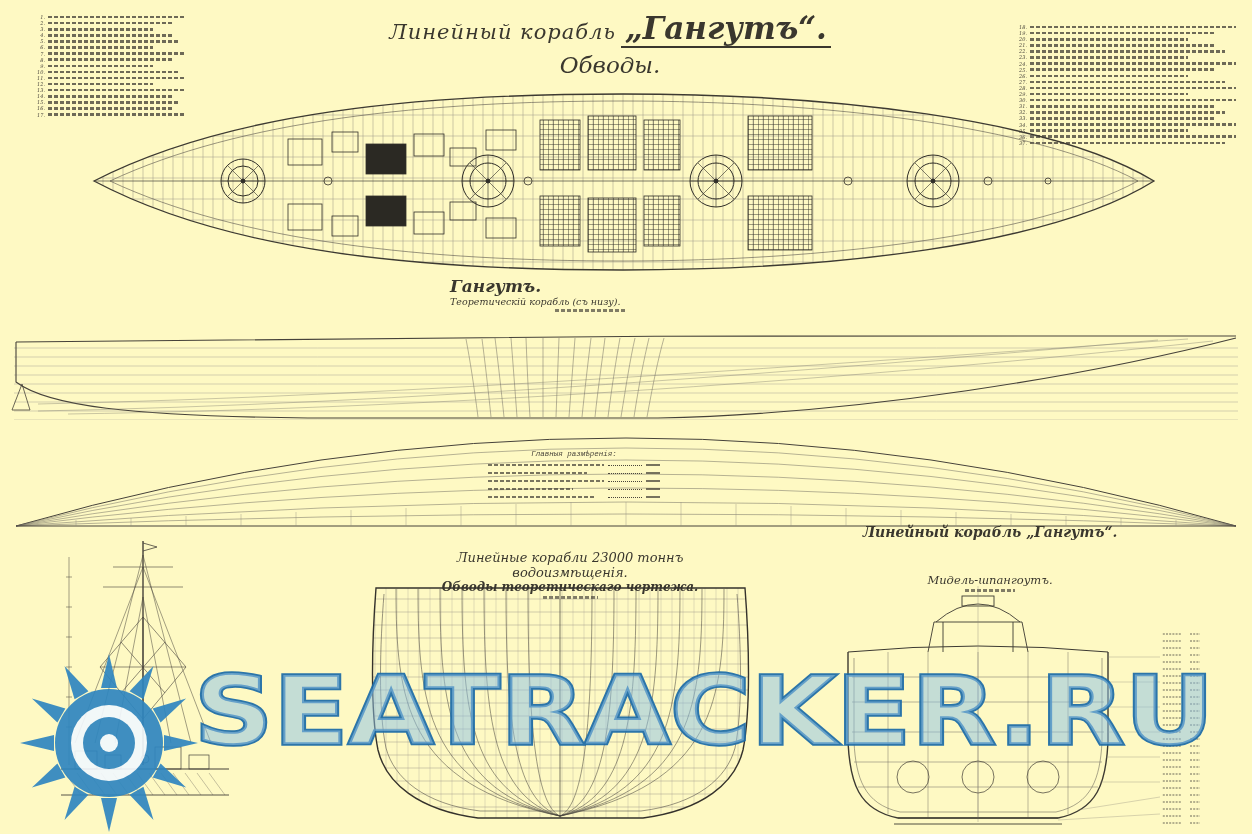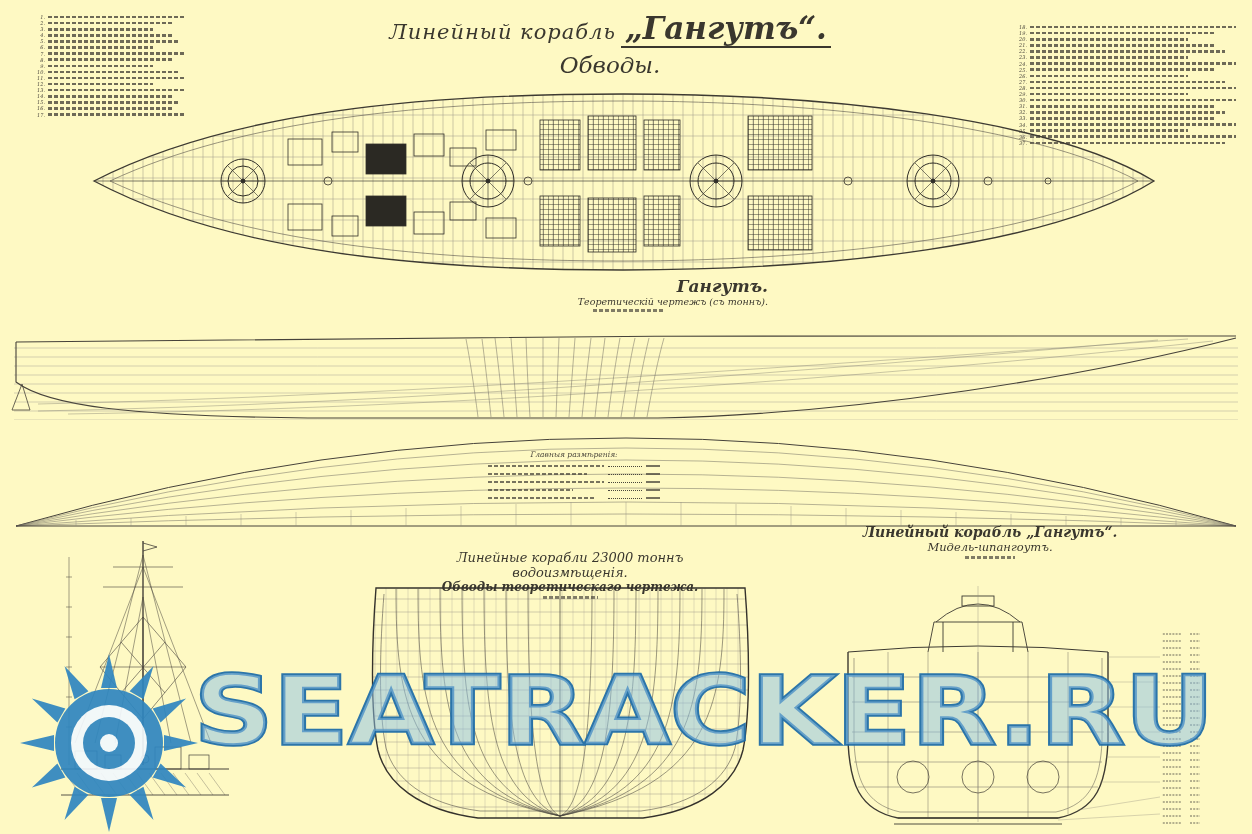--- a/index.html
+++ b/index.html
@@ -24,7 +24,7 @@
   .legend-row:nth-child(3n) .sq{margin-right:22%;}
   .legend-row:nth-child(5n) .sq{margin-right:5%;}
   
-  .lines-label{top:276px;left:488px;width:280px;text-align:right;font-style:italic;}
+  .lines-label{top:276px;left:450px;width:280px;text-align:left;font-style:italic;}
   .lines-label .nm{font-size:17px;font-weight:bold;}
   .lines-label .cap{font-size:9.5px;}
   .mini-sq{height:2.5px;margin:2px auto 0;

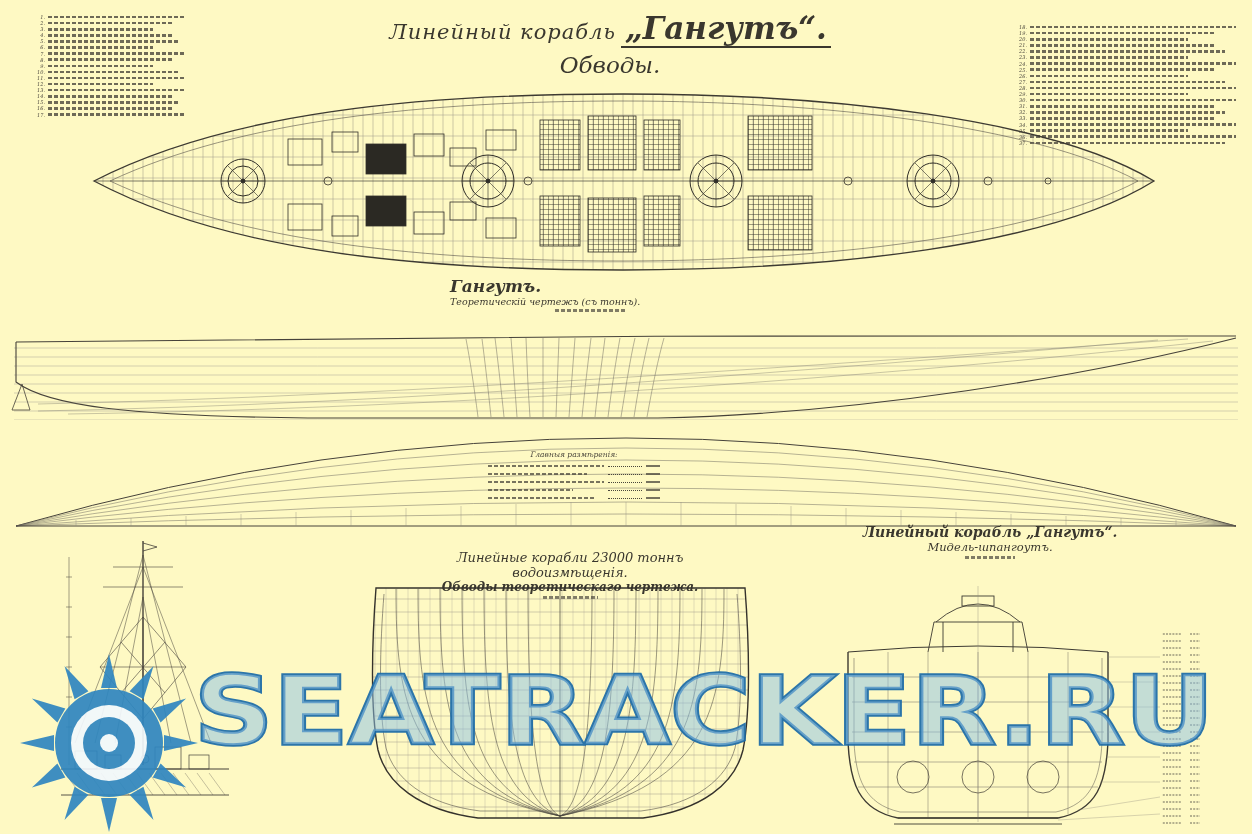--- a/index.html
+++ b/index.html
@@ -297,7 +297,7 @@
 
   <div class="abs lines-label">
     <div class="nm">Гангутъ.</div>
-    <div class="cap">Теоретическій чертежъ (съ тоннъ).</div>
+    <div class="cap">Теоретическій корабль (съ низу).</div>
     <div class="mini-sq" style="width:70px"></div>
   </div>
 

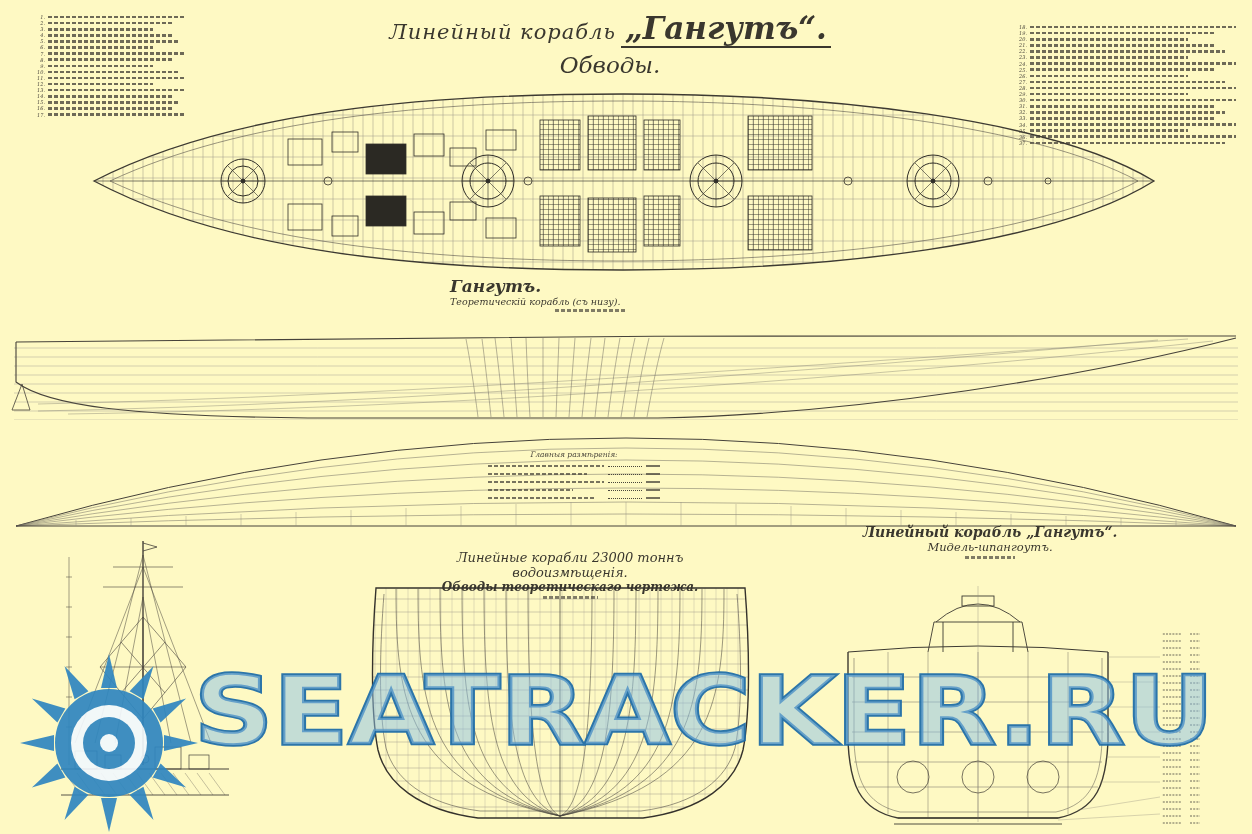--- a/index.html
+++ b/index.html
@@ -30,7 +30,7 @@
   .mini-sq{height:2.5px;margin:2px auto 0;
      background:repeating-linear-gradient(90deg,rgba(74,70,60,.7) 0 4px,rgba(74,70,60,0) 4px 6px);}
   .dims-block{top:450px;left:488px;width:172px;font-size:6px;color:#4a463c;}
-  .dims-block .hd{text-align:center;font-style:italic;font-size:7.5px;margin-bottom:3px;}
+  .dims-block .hd{text-align:center;font-style:italic;font-size:7.5px;margin-bottom:3px;font-family:Liberation Mono, monospace;}
   .dim-row{display:flex;align-items:center;height:8px;gap:4px;}
   .dim-row .sq{height:2.2px;flex:1;
      background:repeating-linear-gradient(90deg,rgba(74,70,60,.75) 0 4px,rgba(74,70,60,0) 4px 6px);}

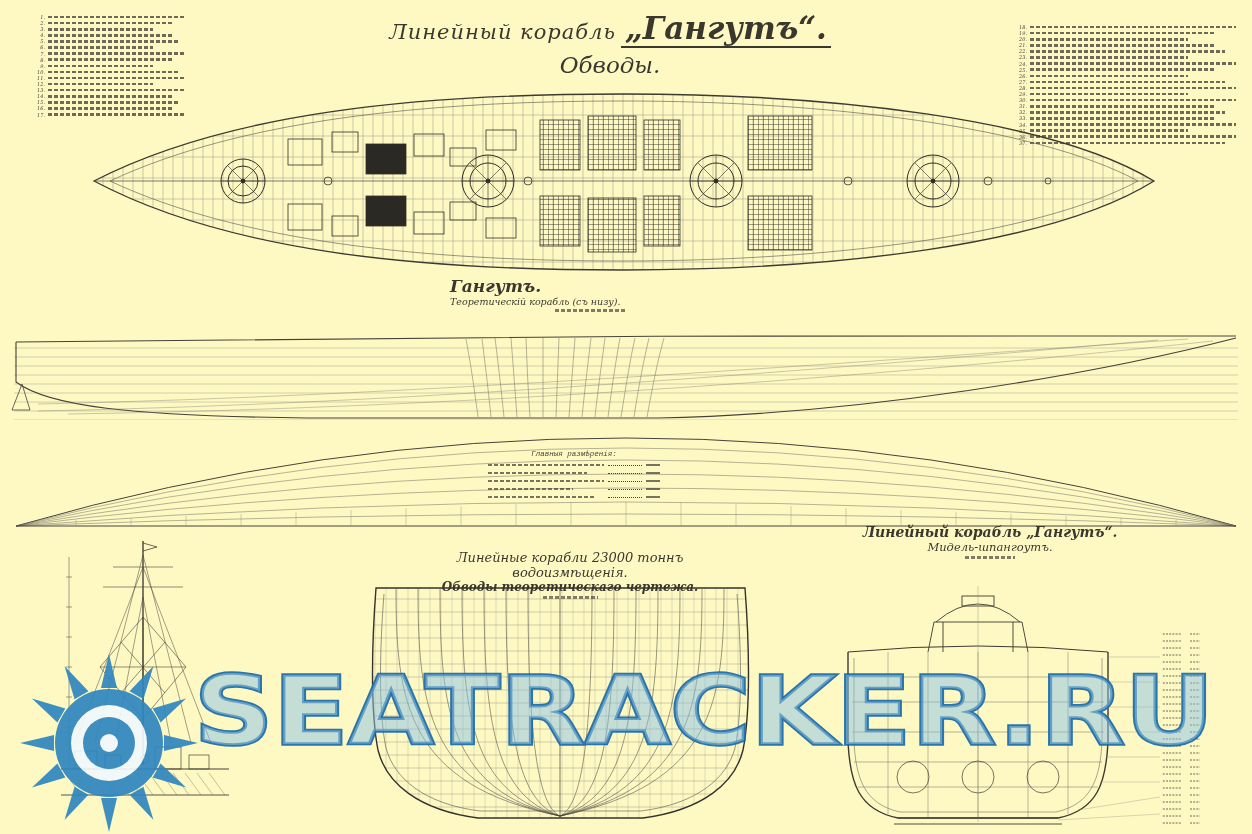--- a/index.html
+++ b/index.html
@@ -41,7 +41,7 @@
   .bp-caption .l2{font-size:12px;font-weight:bold;}
   .ms-caption{top:524px;left:855px;width:270px;text-align:center;font-style:italic;}
   .ms-caption .l1{font-size:14px;font-weight:bold;}
-  .ms-caption .l2{font-size:11.5px;}
+  .ms-caption .l2{font-size:11.5px;margin-top:33px;}
   
   .wm-text{left:186px;top:656px;opacity:.93;}
   .wm-logo{left:14px;top:652px;opacity:.92;}

